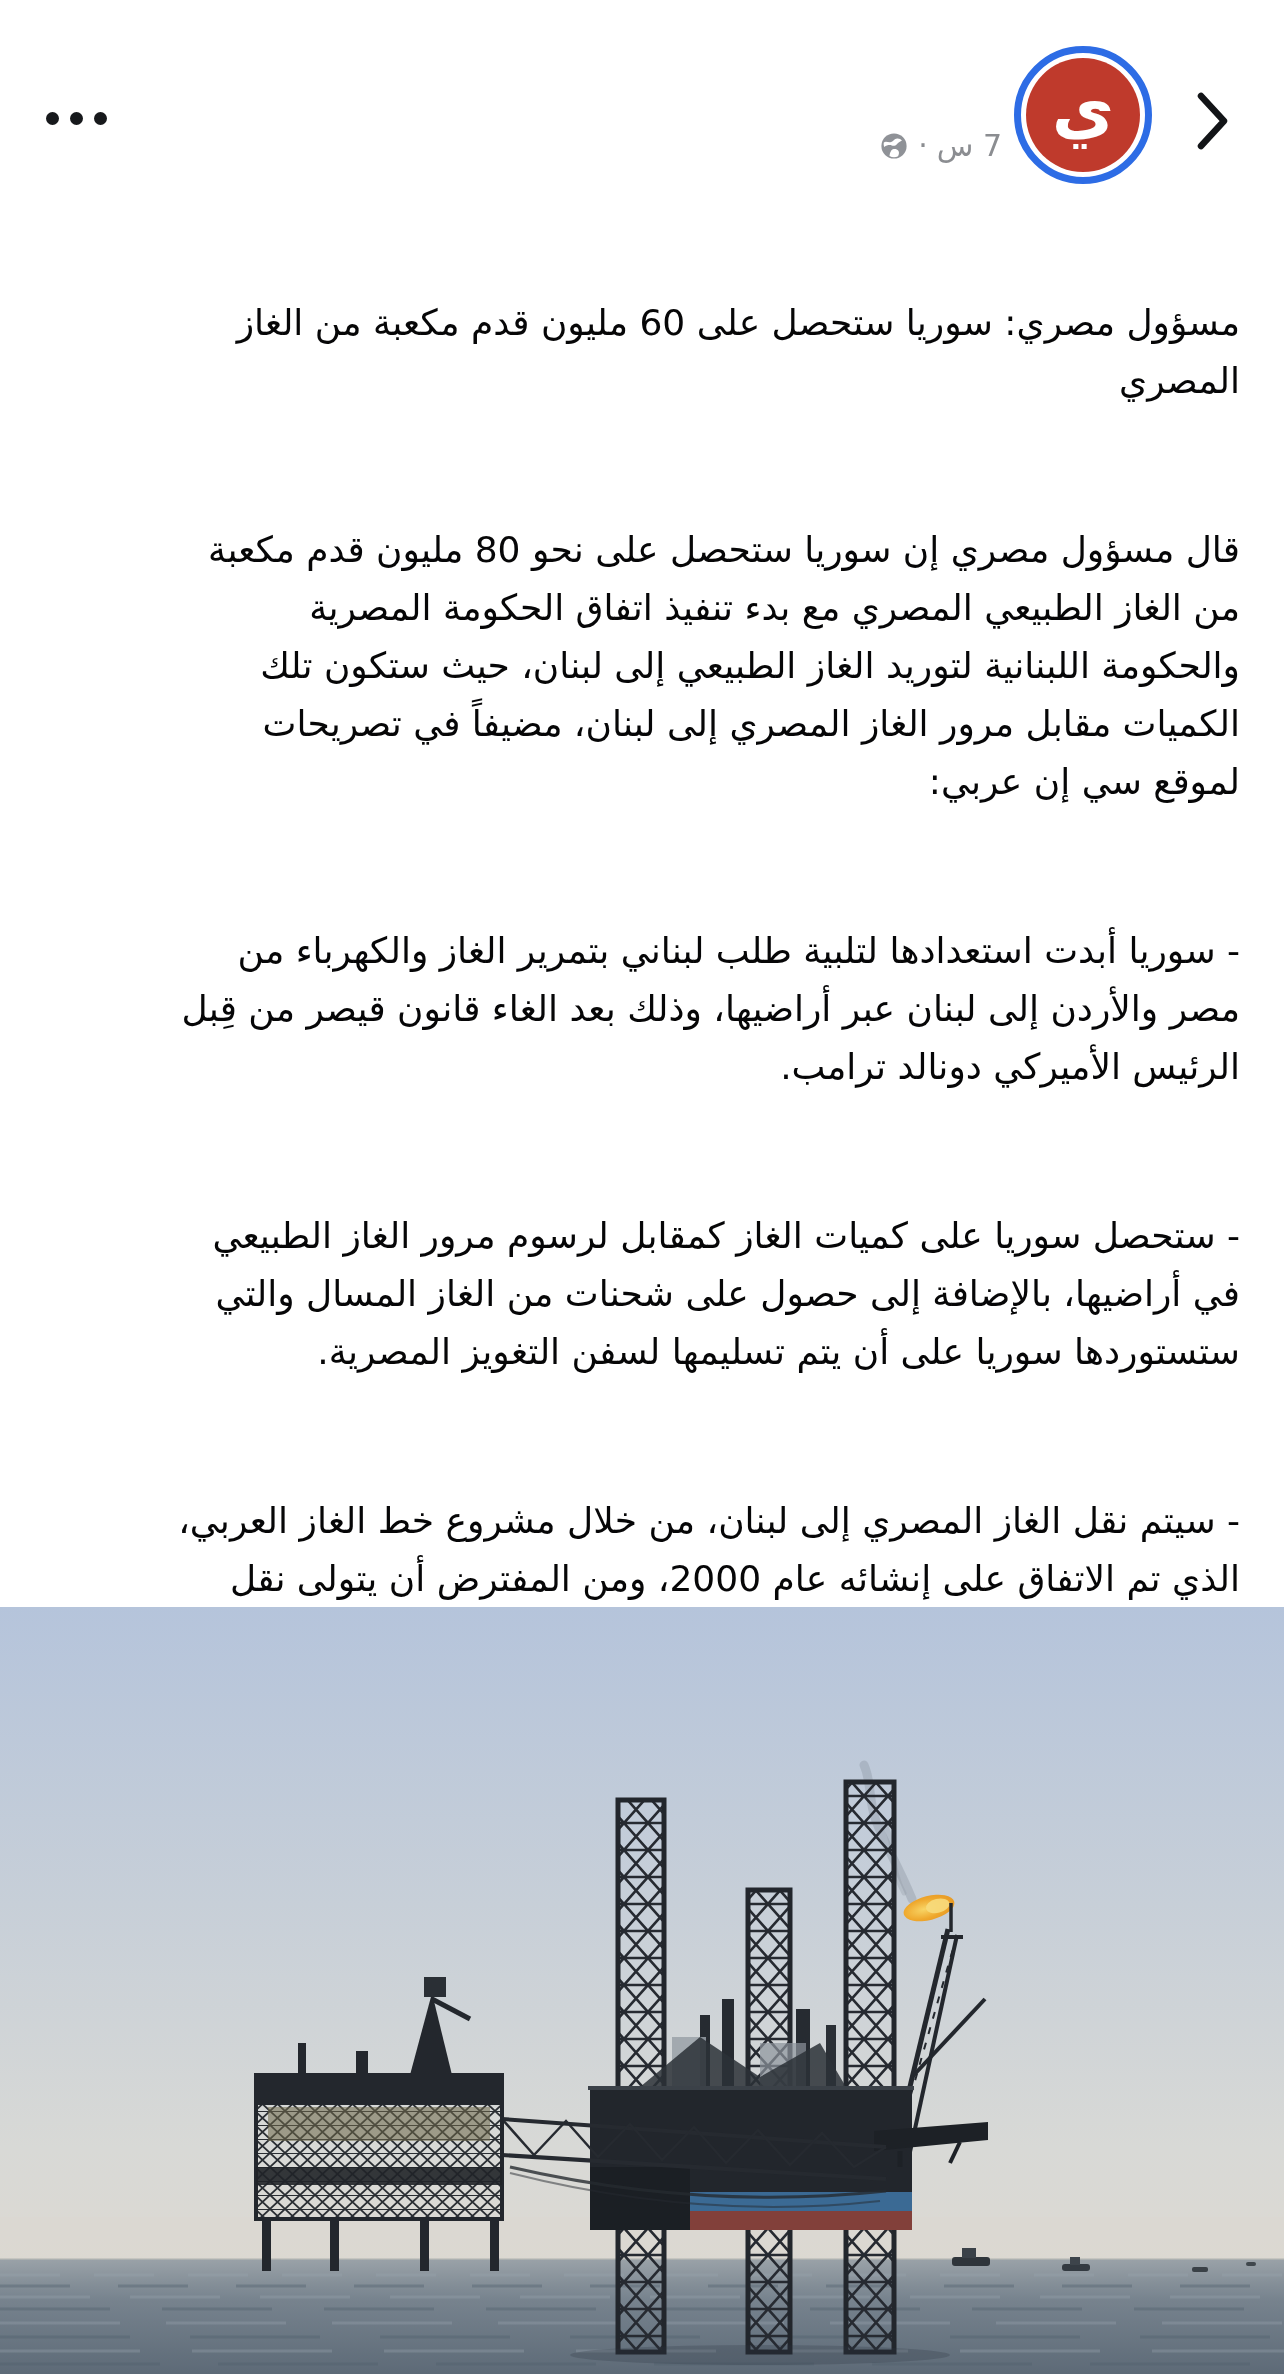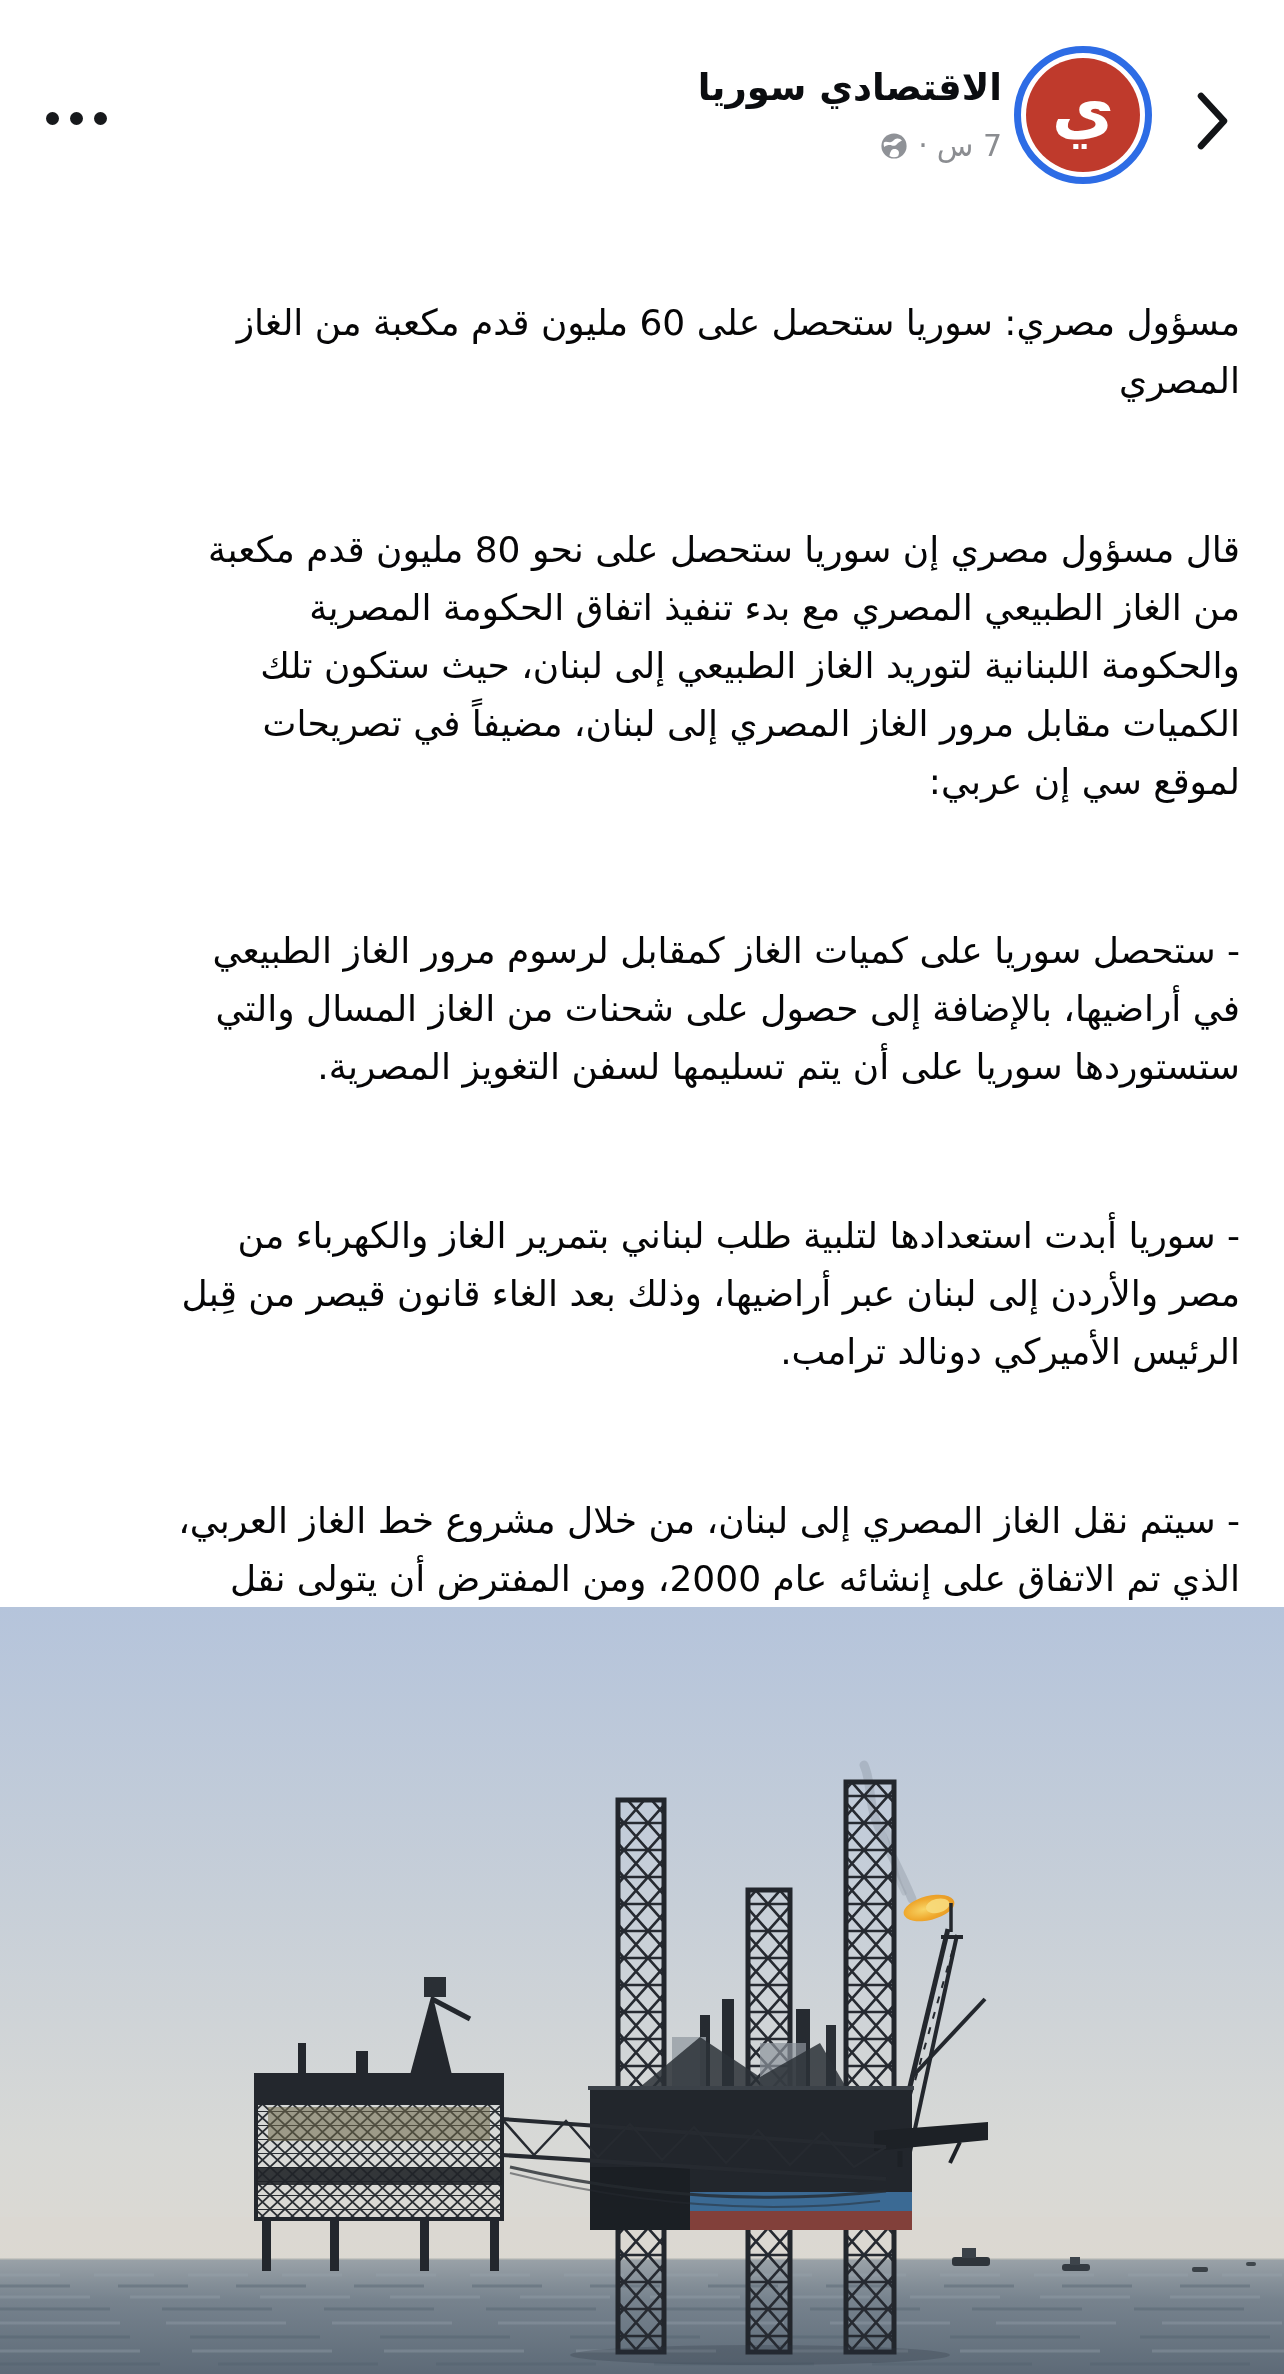--- a/index.html
+++ b/index.html
@@ -59,7 +59,6 @@
     </div>
   </div>
 
-  <div class="page-name">الاقتصادي سوريا</div>
 
   <div class="meta-row">
     <span>7 س</span>

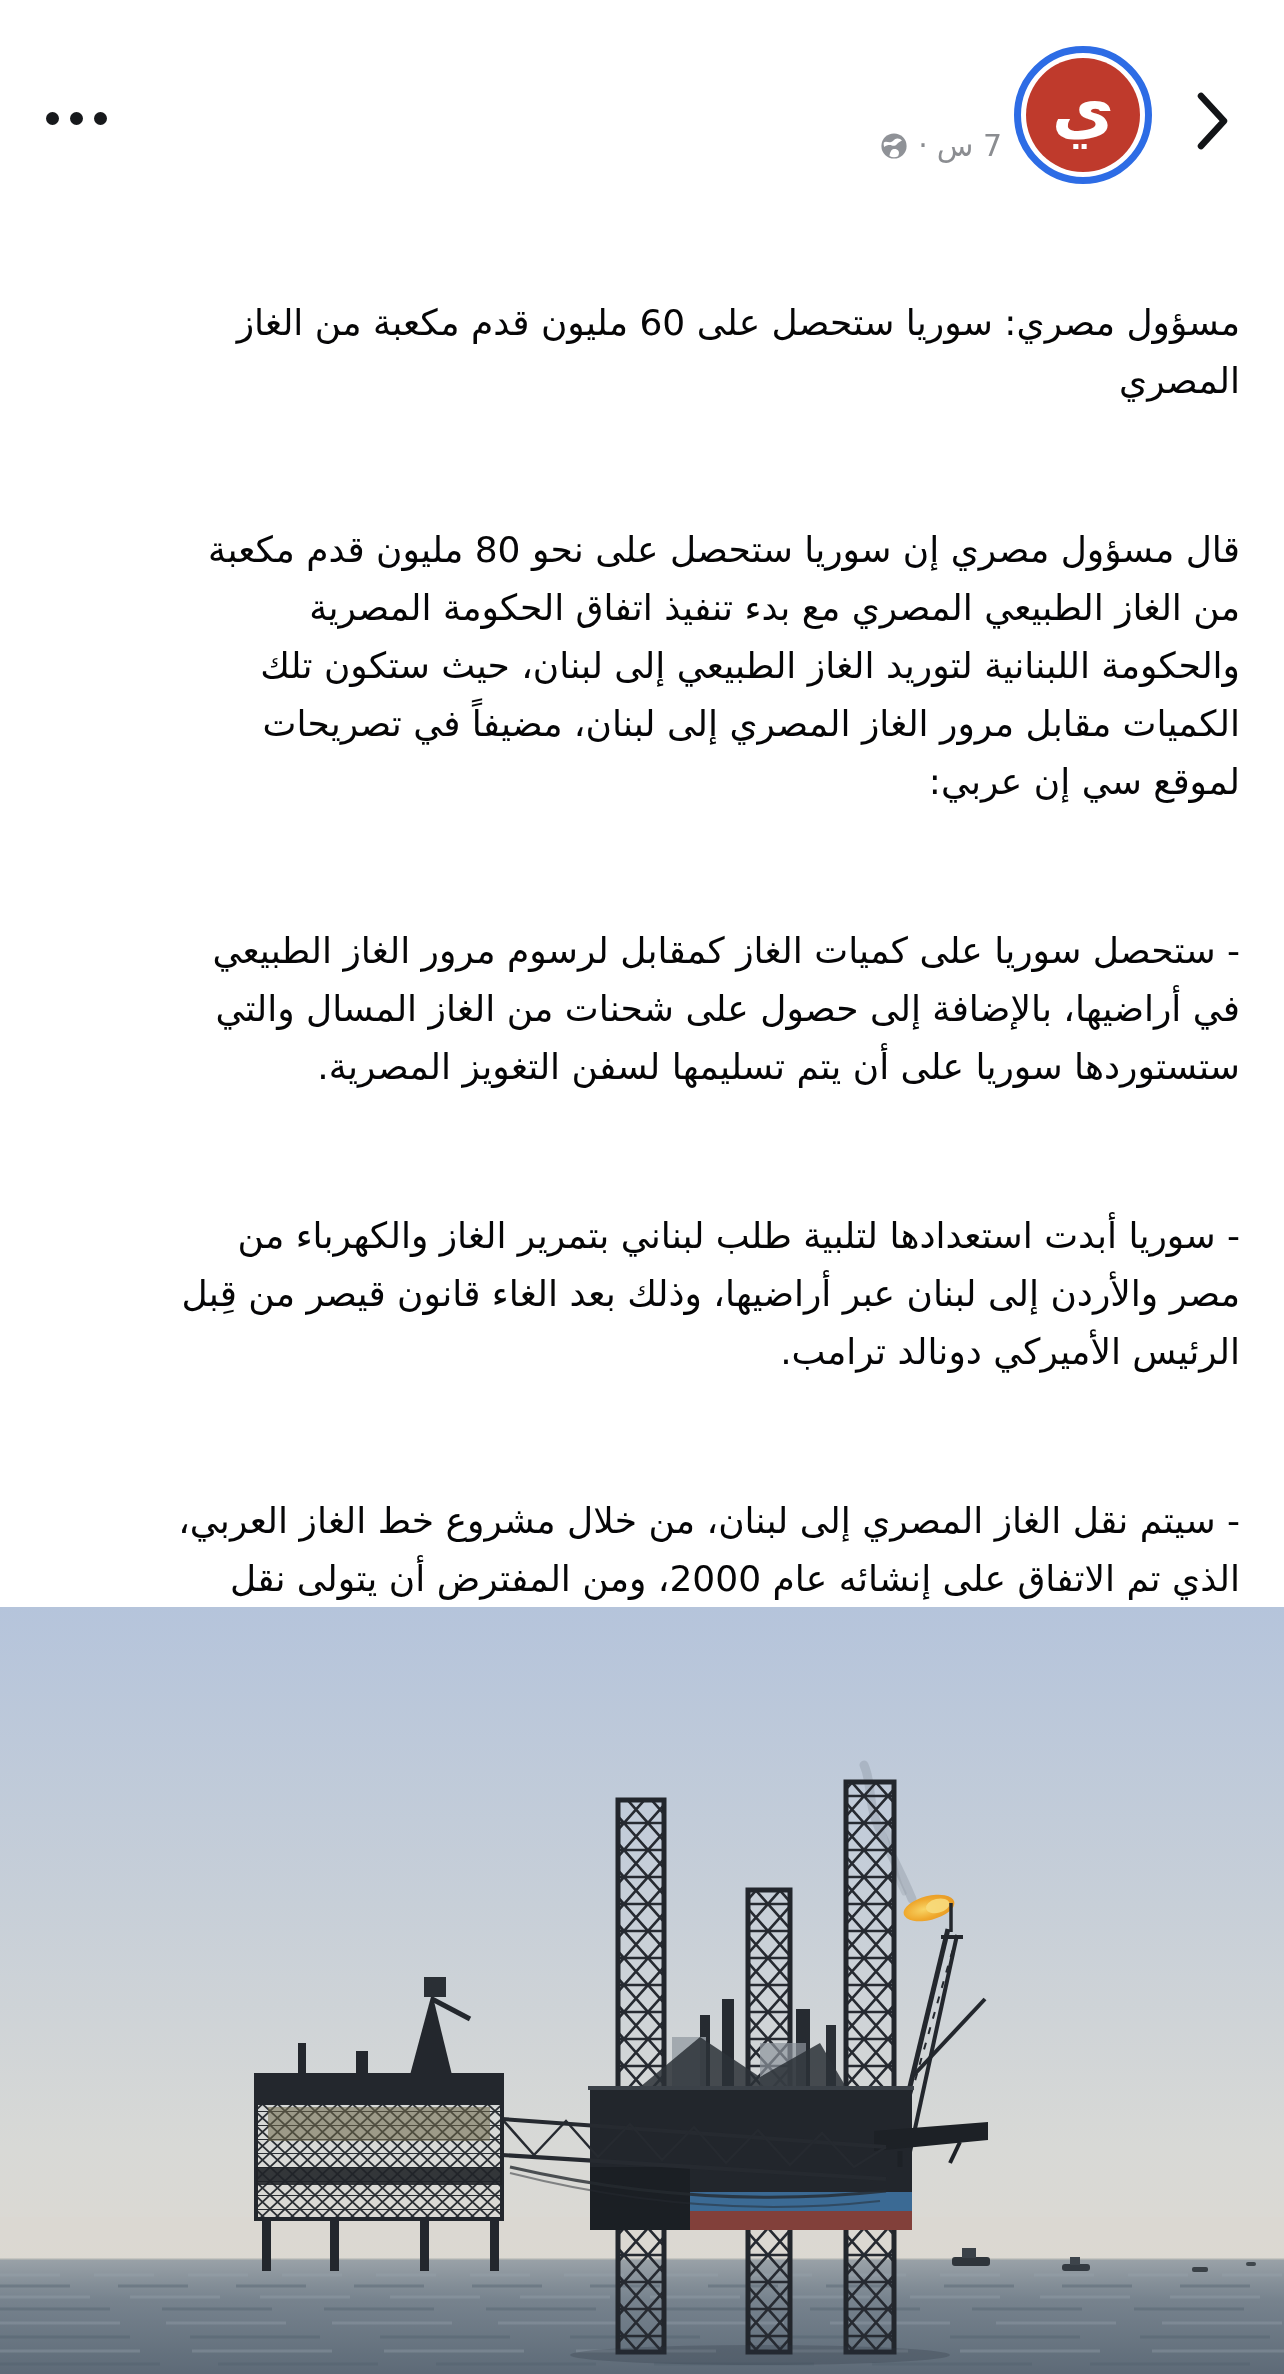--- a/index.html
+++ b/index.html
@@ -85,12 +85,12 @@
 والحكومة اللبنانية لتوريد الغاز الطبيعي إلى لبنان، حيث ستكون تلك
 الكميات مقابل مرور الغاز المصري إلى لبنان، مضيفاً في تصريحات
 لموقع سي إن عربي:</p>
+  <p>- سوريا أبدت استعدادها لتلبية طلب لبناني بتمرير الغاز والكهرباء من
+مصر والأردن إلى لبنان عبر أراضيها، وذلك بعد الغاء قانون قيصر من قِبل
+الرئيس الأميركي دونالد ترامب.</p>
   <p>- ستحصل سوريا على كميات الغاز كمقابل لرسوم مرور الغاز الطبيعي
 في أراضيها، بالإضافة إلى حصول على شحنات من الغاز المسال والتي
 ستستوردها سوريا على أن يتم تسليمها لسفن التغويز المصرية.</p>
-  <p>- سوريا أبدت استعدادها لتلبية طلب لبناني بتمرير الغاز والكهرباء من
-مصر والأردن إلى لبنان عبر أراضيها، وذلك بعد الغاء قانون قيصر من قِبل
-الرئيس الأميركي دونالد ترامب.</p>
   <p>- سيتم نقل الغاز المصري إلى لبنان، من خلال مشروع خط الغاز العربي،
 الذي تم الاتفاق على إنشائه عام 2000، ومن المفترض أن يتولى نقل
 الغاز المصري إلى دول المشرق العربي، ومنها إلى أوروبا بطول 1200

